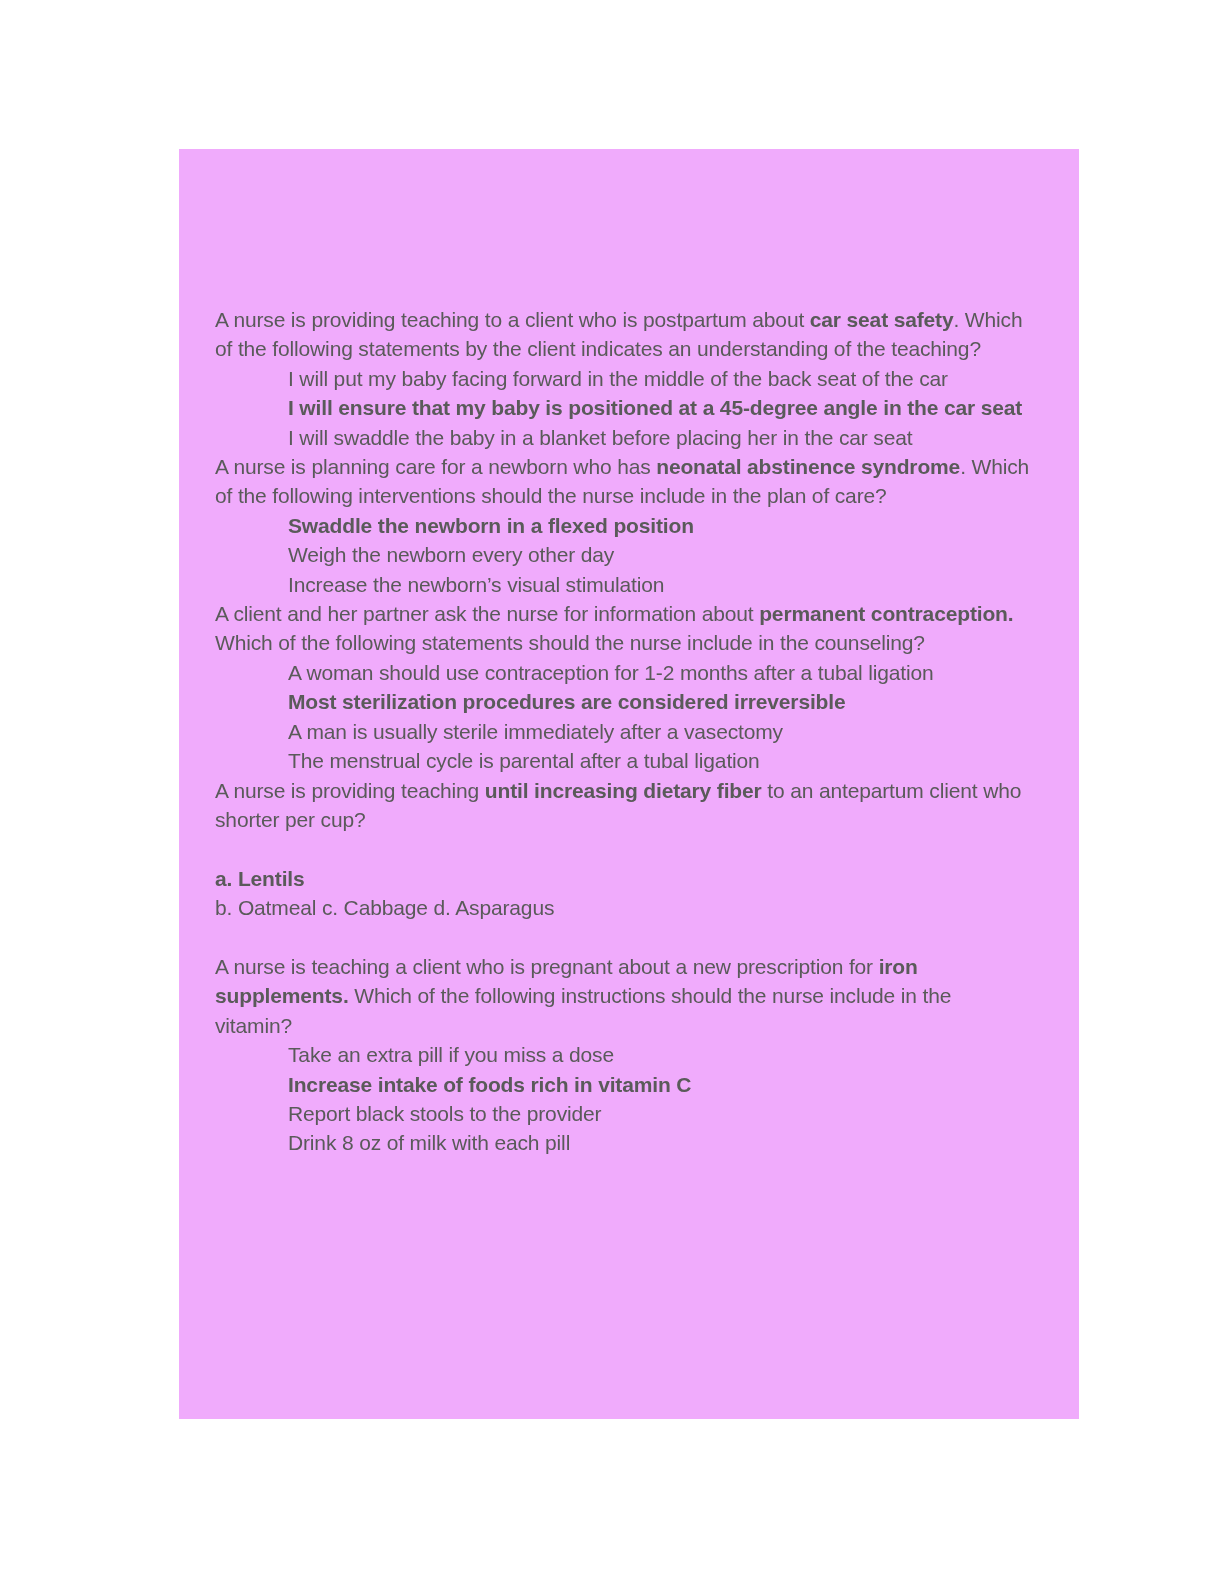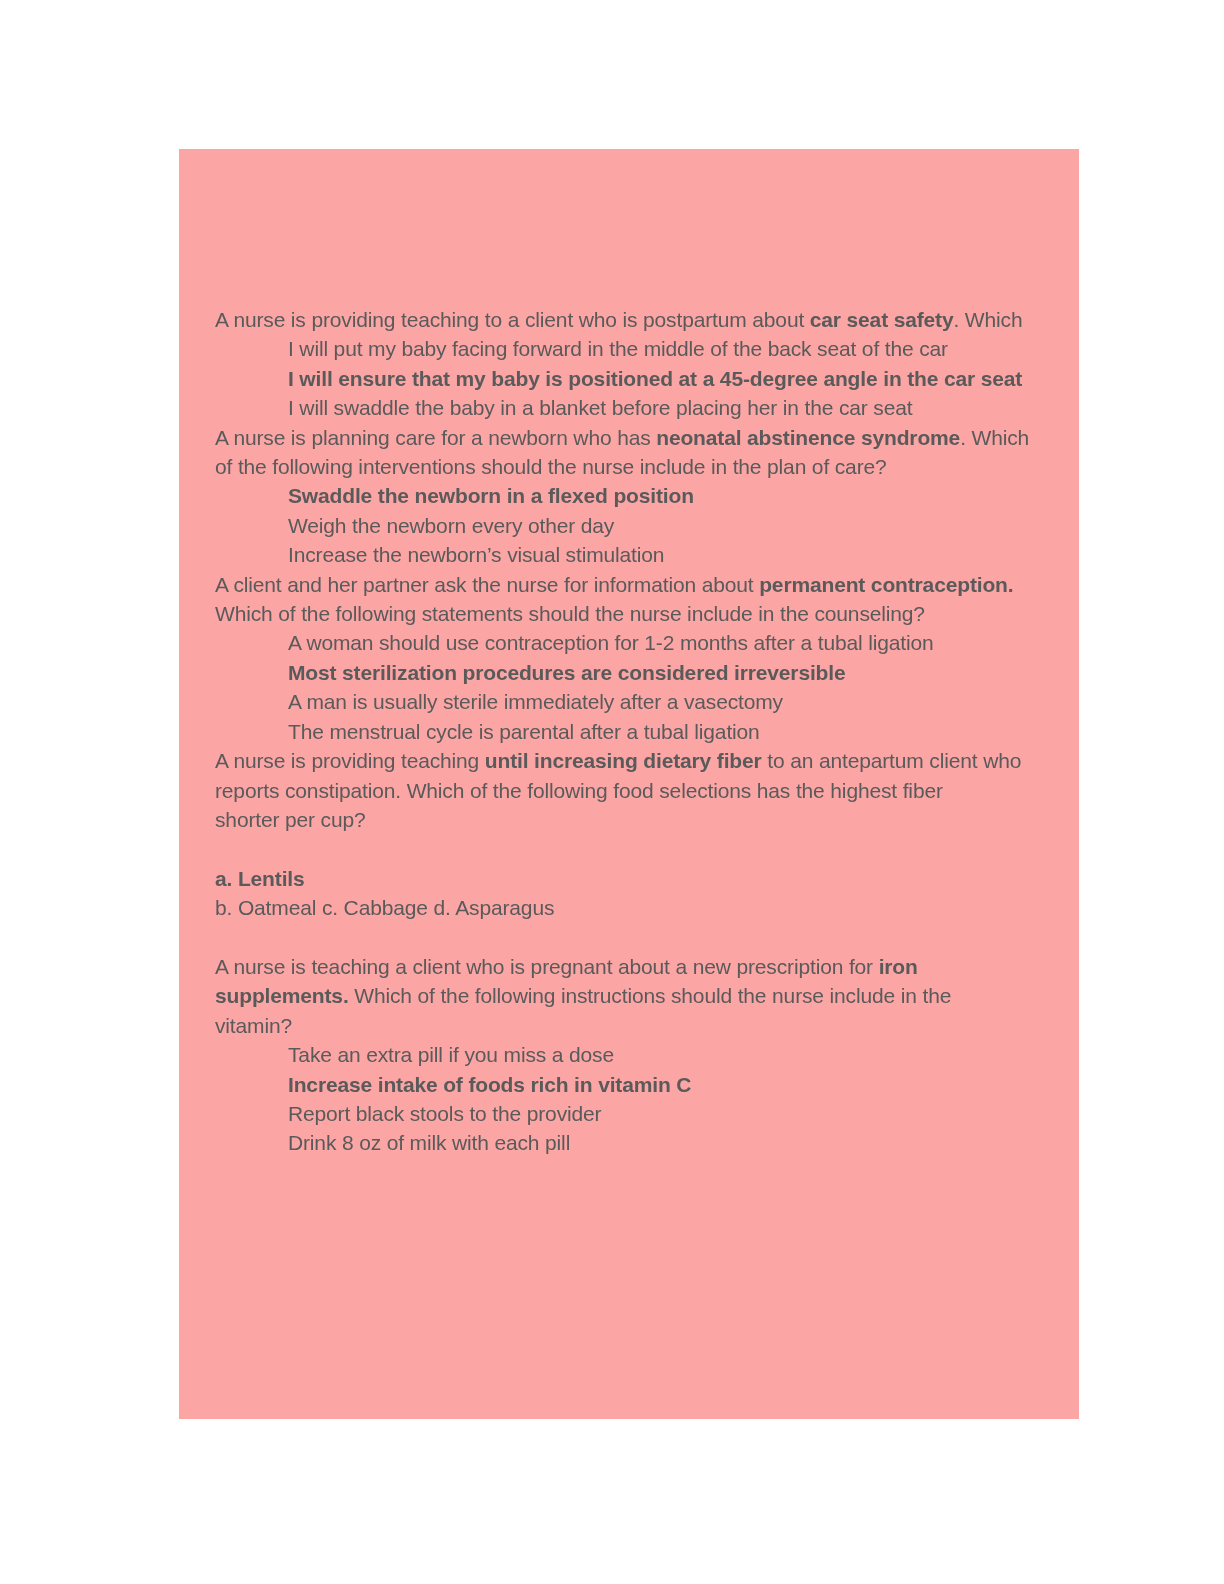--- a/index.html
+++ b/index.html
@@ -55,7 +55,7 @@
 <body>
 
 <div class="doc-canvas" style="background: rgb(255, 255, 255);">
-  <div class="page-black" style="background: #fca5a5;">
+  <div class="page-black" style="background: #f0abfc;">
     <div class="text-lines" style="color: rgb(90, 90, 90);">
         <div class="line"><span>A nurse is providing teaching to a client who is postpartum about </span><span class="bold">car seat safety</span><span>. Which</span></div>
         <div class="line indent"><span>I will put my baby facing forward in the middle of the back seat of the car</span></div>

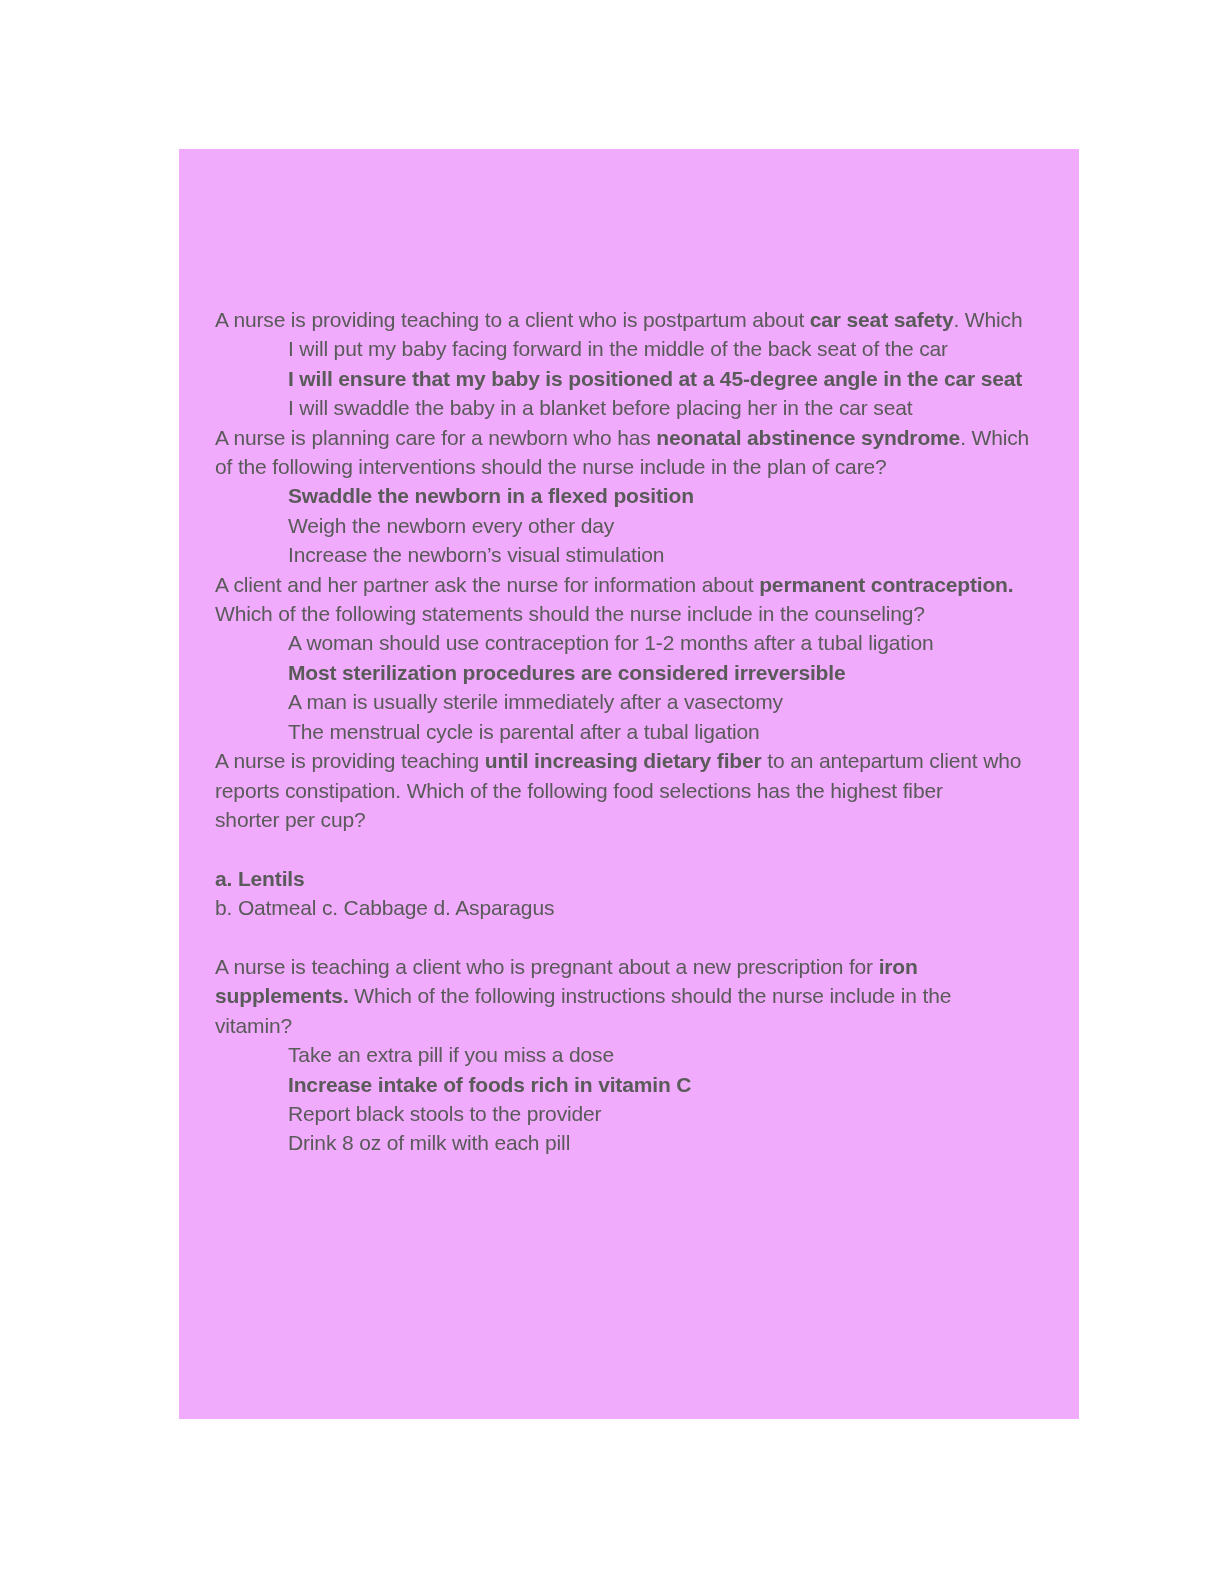--- a/index.html
+++ b/index.html
@@ -58,6 +58,7 @@
   <div class="page-black" style="background: #f0abfc;">
     <div class="text-lines" style="color: rgb(90, 90, 90);">
         <div class="line"><span>A nurse is providing teaching to a client who is postpartum about </span><span class="bold">car seat safety</span><span>. Which</span></div>
+        <div class="line"><span>of the following statements by the client indicates an understanding of the teaching?</span></div>
         <div class="line indent"><span>I will put my baby facing forward in the middle of the back seat of the car</span></div>
         <div class="line indent"><span class="bold">I will ensure that my baby is positioned at a 45-degree angle in the car seat</span></div>
         <div class="line indent"><span>I will swaddle the baby in a blanket before placing her in the car seat</span></div>

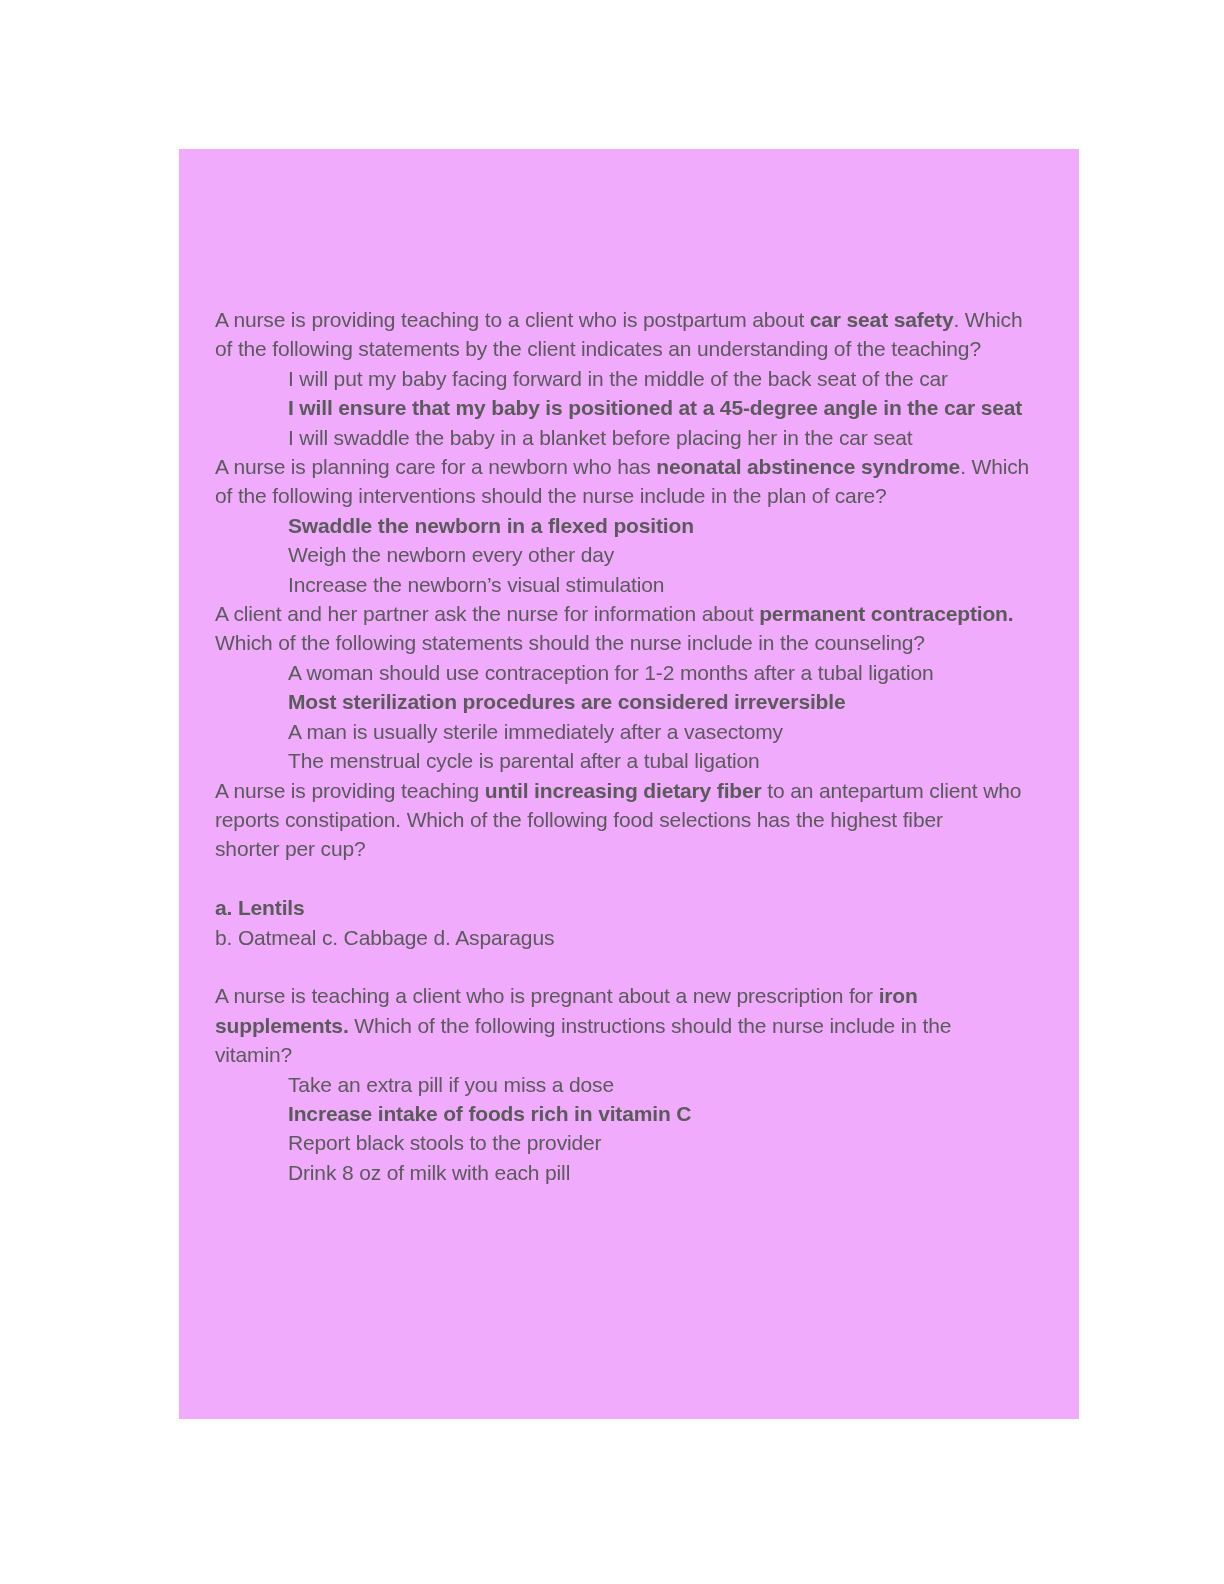--- a/index.html
+++ b/index.html
@@ -74,7 +74,6 @@
         <div class="line indent"><span>A man is usually sterile immediately after a vasectomy</span></div>
         <div class="line indent"><span>The menstrual cycle is parental after a tubal ligation</span></div>
         <div class="line"><span>A nurse is providing teaching </span><span class="bold">until increasing dietary fiber</span><span> to an antepartum client who</span></div>
-        <div class="line"><span>reports constipation. Which of the following food selections has the highest fiber</span></div>
         <div class="line"><span>shorter per cup?</span></div>
         <div class="line">&nbsp;</div>
         <div class="line"><span class="bold">a. Lentils</span></div>

